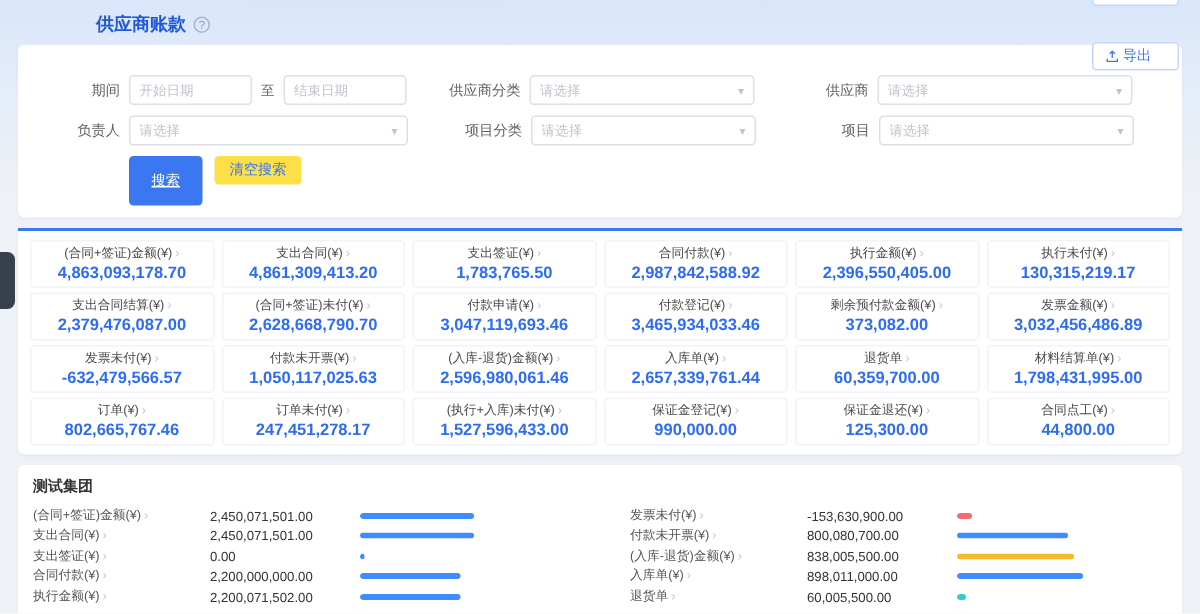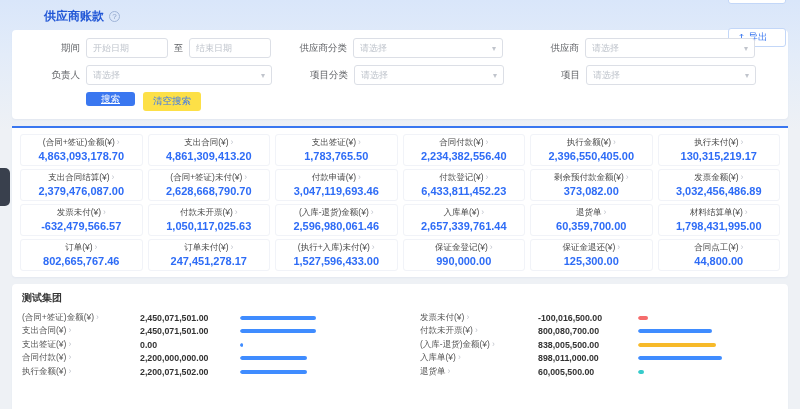--- a/index.html
+++ b/index.html
@@ -14,7 +14,7 @@
     background: #39404d; border-radius: 0 5px 5px 0; cursor: pointer;
   }
   
-  .topbar { display: flex; align-items: center; height: 30px; padding: 2px 14px 0 44px; }
+  .topbar { display: flex; align-items: center; height: 30px; padding: 2px 14px 0 64px; }
   .topbar h1 { font-size: 12px; font-weight: bold; color: #2257d6; }
   .help {
     display: inline-flex; align-items: center; justify-content: center;

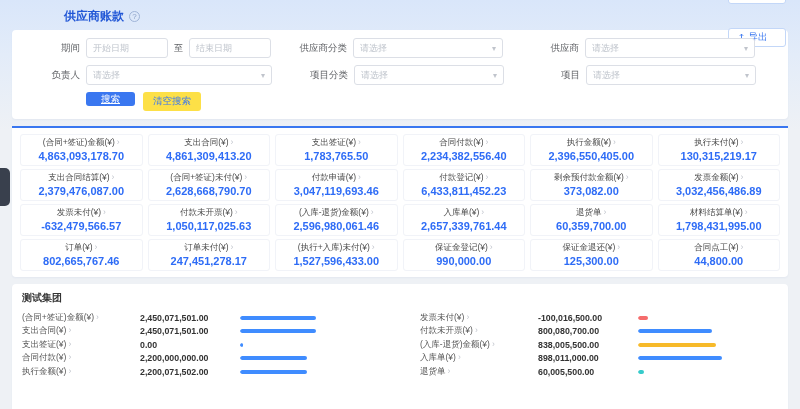--- a/index.html
+++ b/index.html
@@ -30,7 +30,7 @@
   
   .card { background: #fff; margin: 0 12px 7px; border-radius: 4px; box-shadow: 0 1px 2px rgba(40,80,160,.05); }
   
-  .filter-card { padding: 8px 10px 8px; }
+  .filter-card { padding: 20px 10px 8px; }
   .f-row { display: flex; align-items: center; margin-bottom: 7px; }
   .f-group { display: flex; align-items: center; margin-right: 18px; }
   .f-group label { width: 58px; text-align: right; margin-right: 6px; color: #606266; font-size: 9.5px; white-space: nowrap; }

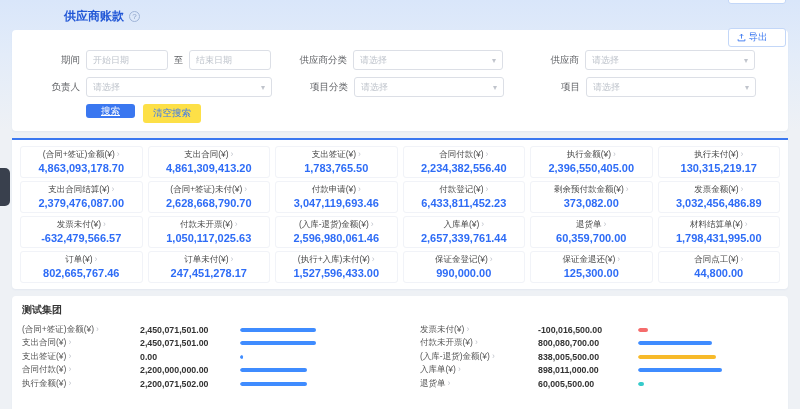--- a/index.html
+++ b/index.html
@@ -46,7 +46,7 @@
   .w150 { width: 150px; } .w170 { width: 170px; } .w186 { width: 186px; }
   .f-actions { display: flex; gap: 8px; padding-left: 64px; margin-top: 2px; }
   .primary-btn {
-    height: 14px; padding: 0 15px; background: #3a77f0; color: #fff;
+    height: 33px; padding: 0 15px; background: #3a77f0; color: #fff;
     border: none; border-radius: 3px; font-size: 9.5px; cursor: pointer; font-family: inherit; text-decoration: underline;
   }
   .plain-btn {

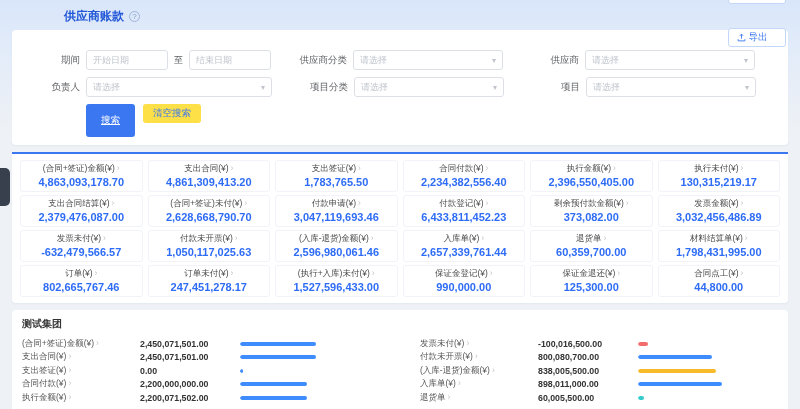--- a/index.html
+++ b/index.html
@@ -162,7 +162,7 @@
   </div>
       <div class="tile">
     <div class="tile-label">合同付款(¥)</div>
-    <div class="tile-value">2,234,382,556.40</div>
+    <div class="tile-value">2,987,842,588.92</div>
   </div>
       <div class="tile">
     <div class="tile-label">执行金额(¥)</div>

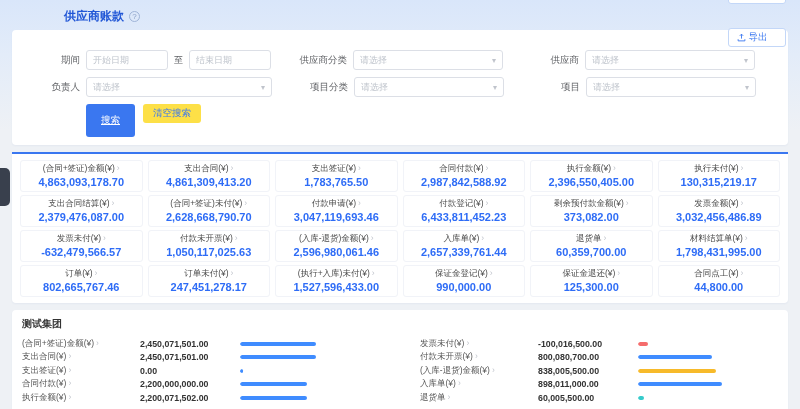--- a/index.html
+++ b/index.html
@@ -186,7 +186,7 @@
   </div>
       <div class="tile">
     <div class="tile-label">付款登记(¥)</div>
-    <div class="tile-value">6,433,811,452.23</div>
+    <div class="tile-value">3,465,934,033.46</div>
   </div>
       <div class="tile">
     <div class="tile-label">剩余预付款金额(¥)</div>

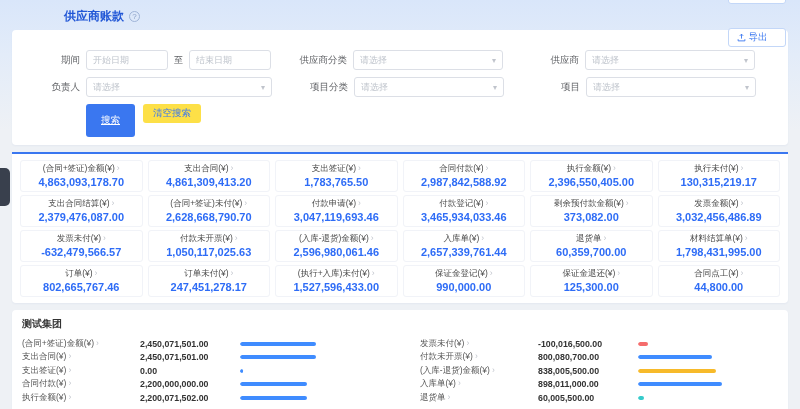--- a/index.html
+++ b/index.html
@@ -67,7 +67,7 @@
   .g-row { display: flex; align-items: center; height: 13.5px; cursor: pointer; }
   .g-label { width: 118px; color: #555; font-size: 8.5px; white-space: nowrap; overflow: hidden; flex: none; }
   .g-label::after { content: "›"; color: #c0c4cc; margin-left: 2px; }
-  .g-value { width: 100px; color: #333; font-weight: bold; font-size: 8.8px; white-space: nowrap; flex: none; }
+  .g-value { width: 100px; color: #333; font-weight: normal; font-size: 8.8px; white-space: nowrap; flex: none; }
   .g-track { flex: 1; height: 4px; border-radius: 2px; position: relative; overflow: hidden; }
   .g-bar { display: block; height: 4px; border-radius: 2px; min-width: 3px; }
 </style>

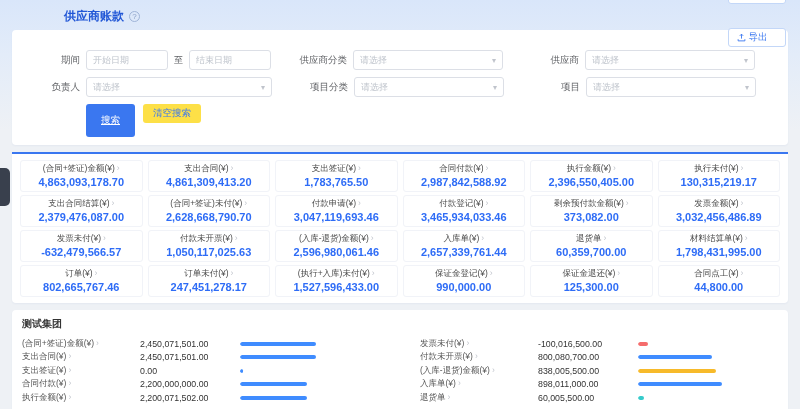--- a/index.html
+++ b/index.html
@@ -295,7 +295,7 @@
     <div class="g-col">
         <div class="g-row">
     <span class="g-label">发票未付(¥)</span>
-    <span class="g-value">-100,016,500.00</span>
+    <span class="g-value">-153,630,900.00</span>
     <span class="g-track">
             <span class="g-bar" style="width: 7%; background: rgb(245, 108, 108);"></span>
           </span>

